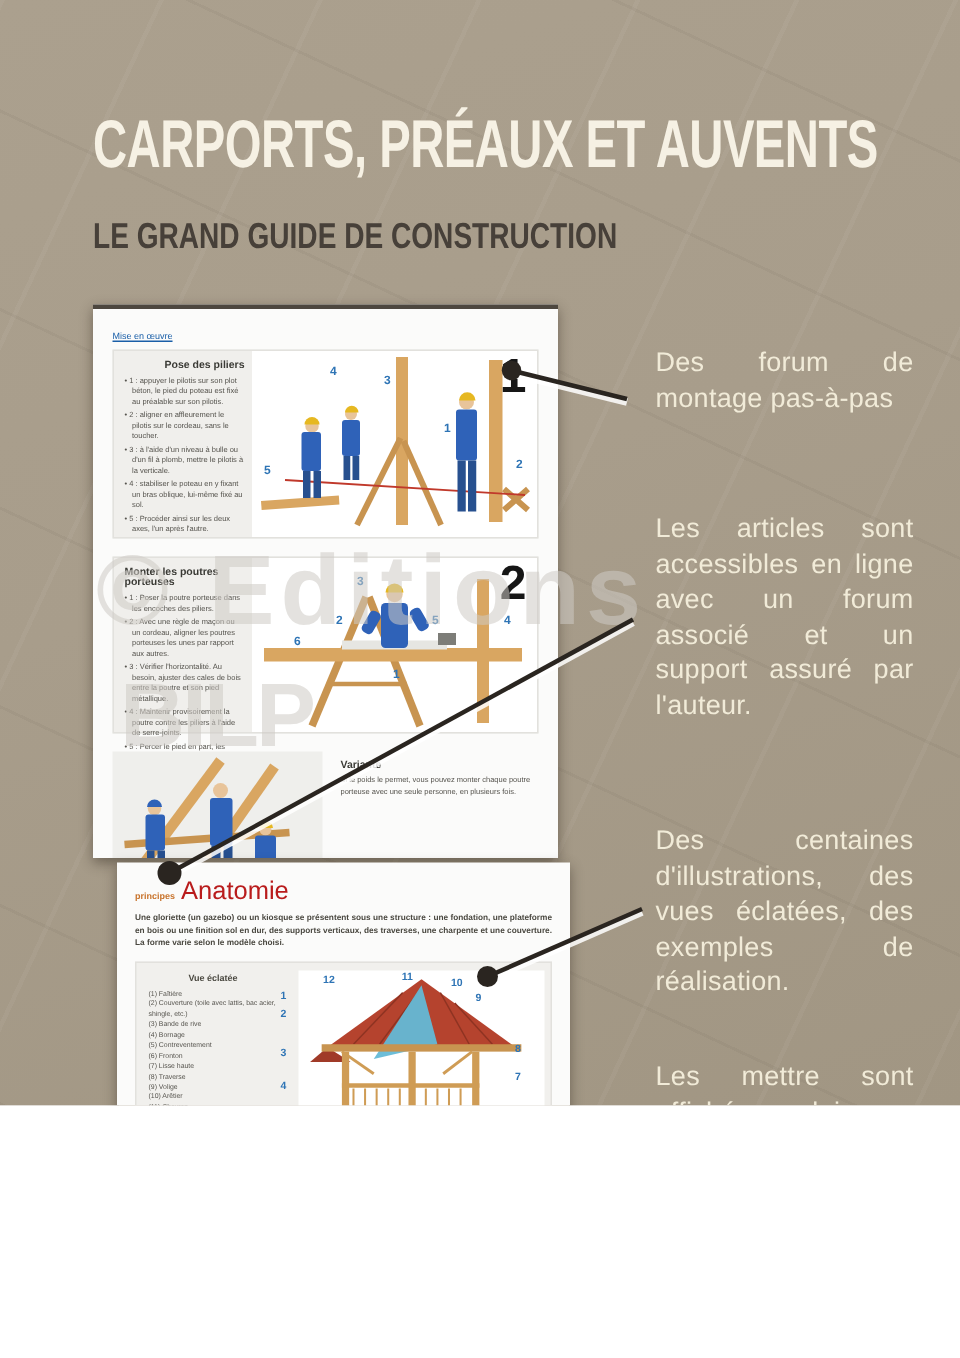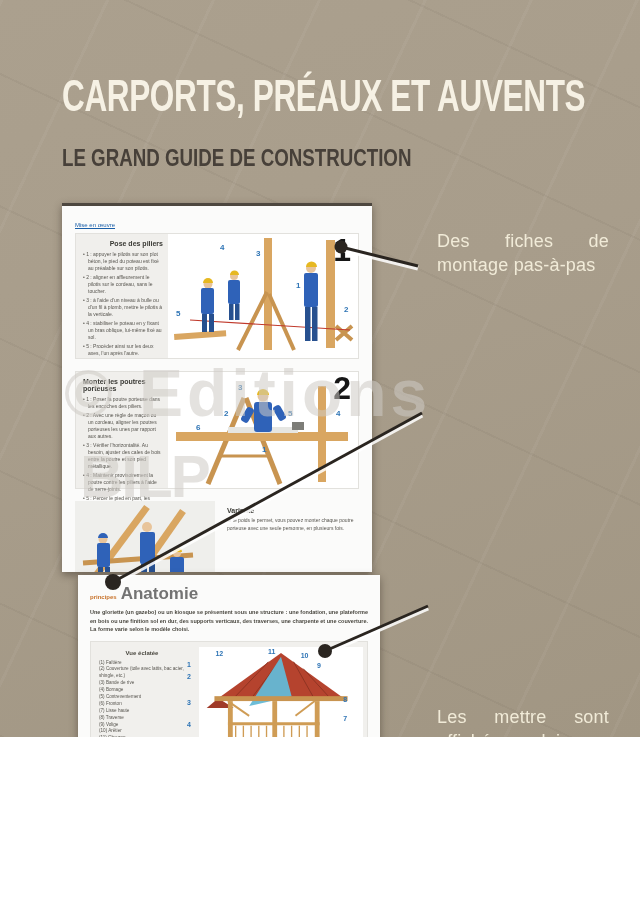--- a/index.html
+++ b/index.html
@@ -292,7 +292,7 @@
     <p class="infra-outro">La fondation est la base de cet ouvrage car elle va supporter une charge assez importante et la transmettre au sol. Le choix entre ces types de fondations dépend essentiellement du type de sol naturel et de la finition au sol voulue. Une finition en béton, carrelé, platelage en bois, etc. Si la charge de la structure n'est pas trop importante, vous</p>
   </div>
 
-  <div class="callout" id="callout1">Des fiches de montage pas-à-pas</div>
+  <div class="callout" id="callout1">Des forum de montage pas-à-pas</div>
   <div class="callout" id="callout4">Les mettre sont affichés en clair pour un accès WEB à des ressources additionnelles.</div>
 
   <div class="watermark">

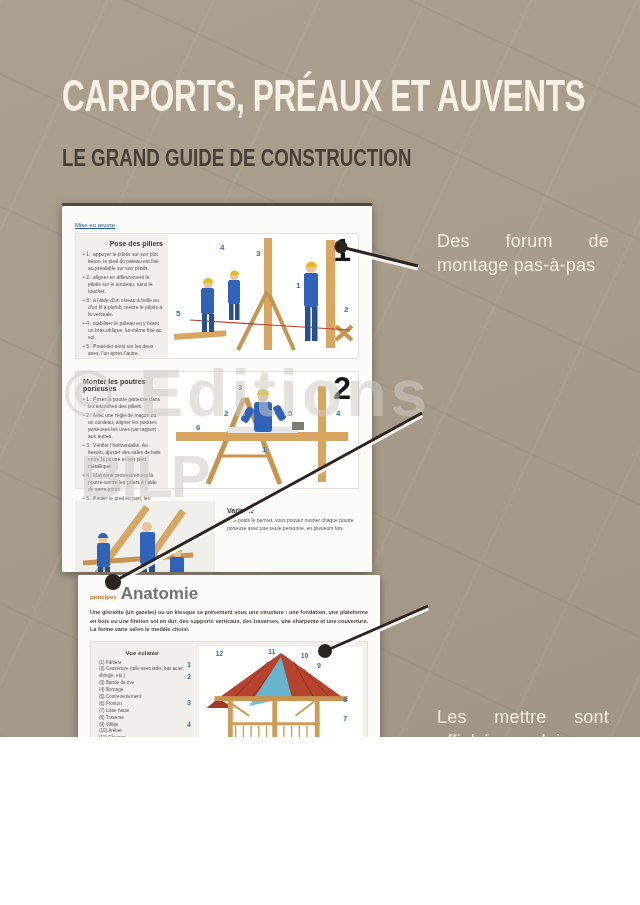--- a/index.html
+++ b/index.html
@@ -293,6 +293,7 @@
   </div>
 
   <div class="callout" id="callout1">Des forum de montage pas-à-pas</div>
+  <div class="callout" id="callout2">Les articles sont accessibles en ligne avec un forum associé et un support assuré par l'auteur.</div>
   <div class="callout" id="callout4">Les mettre sont affichés en clair pour un accès WEB à des ressources additionnelles.</div>
 
   <div class="watermark">

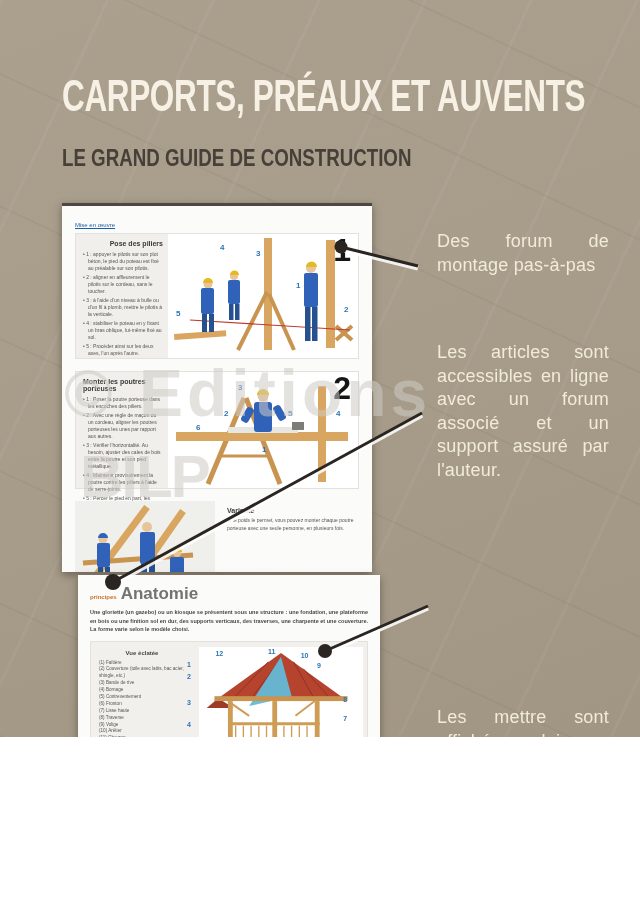--- a/index.html
+++ b/index.html
@@ -294,6 +294,7 @@
 
   <div class="callout" id="callout1">Des forum de montage pas-à-pas</div>
   <div class="callout" id="callout2">Les articles sont accessibles en ligne avec un forum associé et un support assuré par l'auteur.</div>
+  <div class="callout" id="callout3">Des centaines d'illustrations, des vues éclatées, des exemples de réalisation.</div>
   <div class="callout" id="callout4">Les mettre sont affichés en clair pour un accès WEB à des ressources additionnelles.</div>
 
   <div class="watermark">

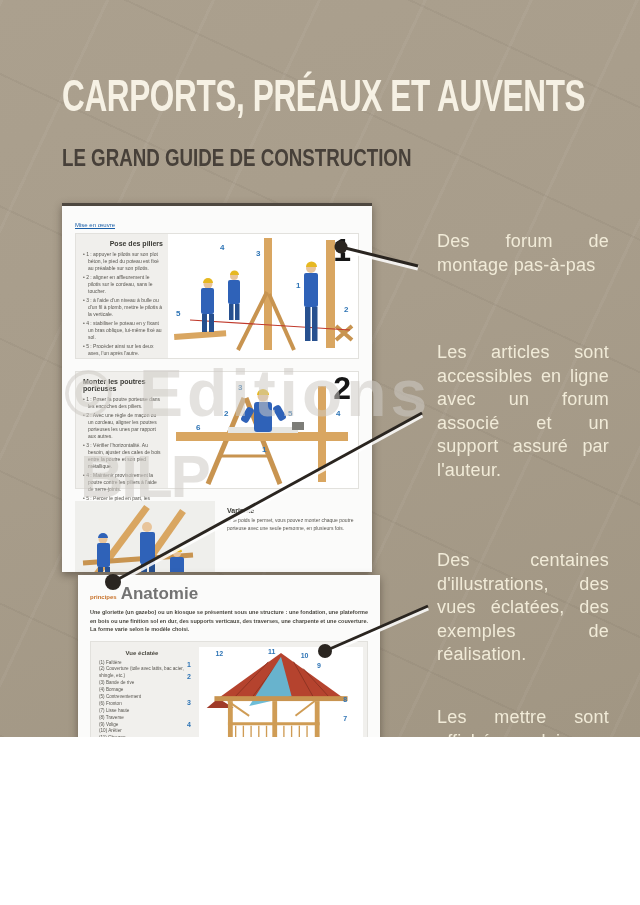--- a/index.html
+++ b/index.html
@@ -41,7 +41,7 @@
   .variante-body { font-size:5px; color:#56544e; line-height:1.5; }
 
   .kicker { font-size:6px; font-weight:700; color:#c8732b; margin-right:4px; }
-  .doc-h1 { font-size:17px; font-weight:700; color:#737373; display:inline; }
+  .doc-h1 { font-size:17px; font-weight:400; color:#b91c1c; display:inline; }
   .doc-intro { font-size:5.5px; font-weight:700; color:#4a4840; line-height:1.55; text-align:justify; margin-top:4px; }
 
   .exploded { position:relative; display:flex; background:#f1f0ed; border:1px solid #e2e1dd; height:130px; margin:7px 0 8px 0; padding:5px 4px 5px 8px; }

